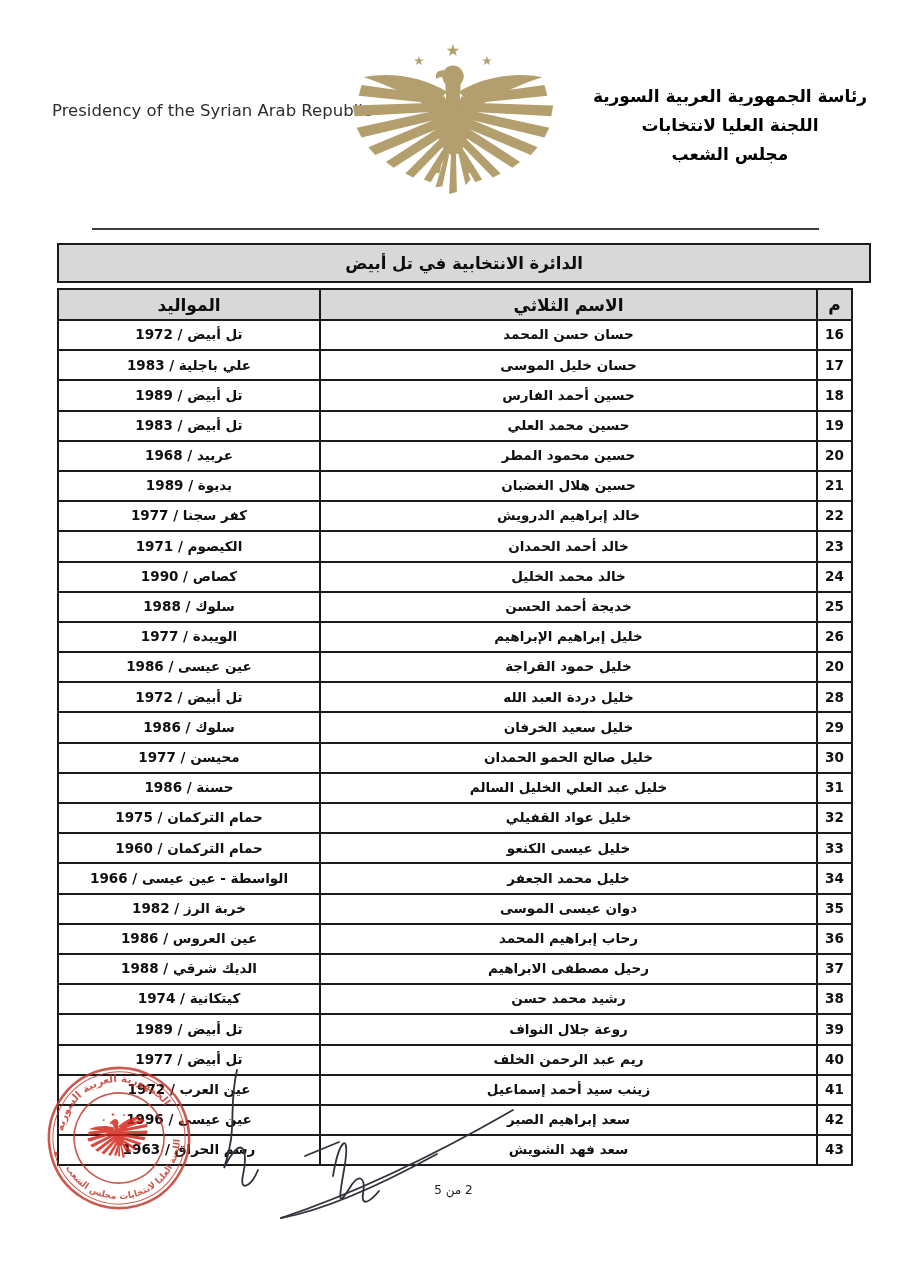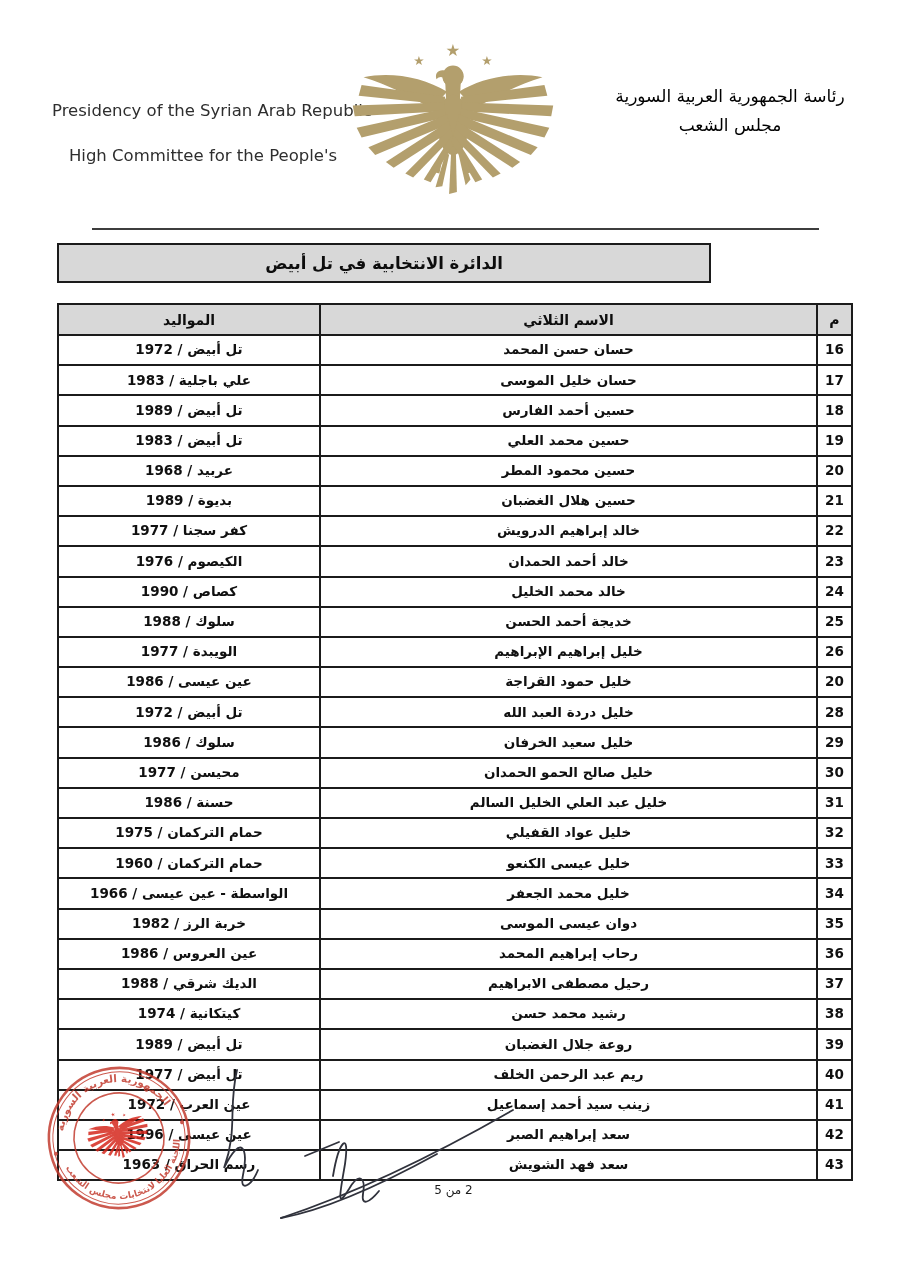--- a/index.html
+++ b/index.html
@@ -15,7 +15,7 @@
   .hdr-en .line{height:45px;line-height:45px;white-space:nowrap;}
   .hdr-ar{
     position:absolute;left:585px;top:82px;width:290px;text-align:center;
-    color:#000;font-size:17px;font-weight:400;direction:rtl;
+    color:#000;font-size:17px;font-weight:700;direction:rtl;
   }
   .hdr-ar .line{height:29px;line-height:29px;white-space:nowrap;}
   .emblem{position:absolute;left:346px;top:34px;width:214px;height:176px;color:#b39f6d;}

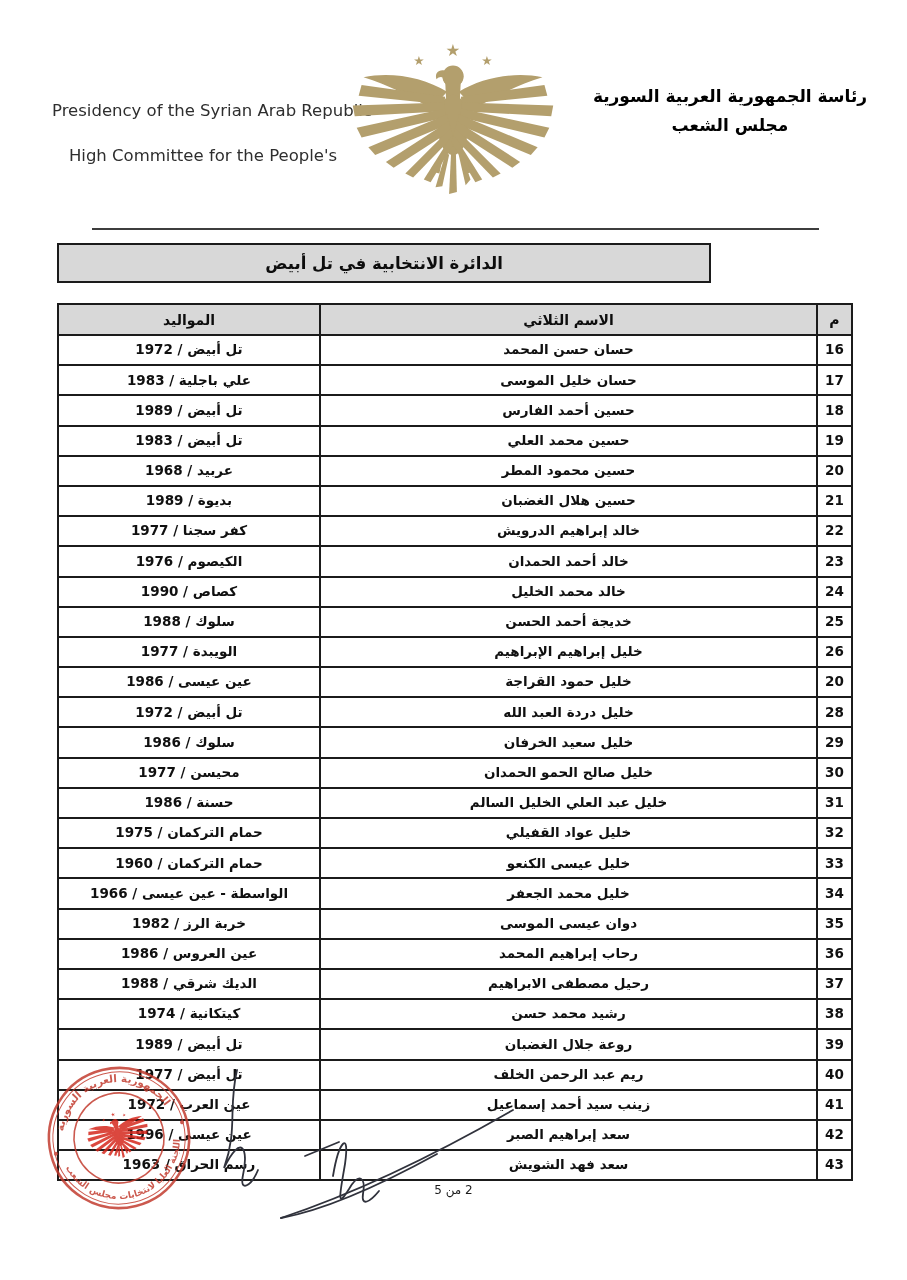--- a/index.html
+++ b/index.html
@@ -91,6 +91,7 @@
 
   <div class="hdr-ar">
     <div class="line">رئاسة الجمهورية العربية السورية</div>
+    <div class="line">اللجنة العليا لانتخابات</div>
     <div class="line">مجلس الشعب</div>
   </div>
 

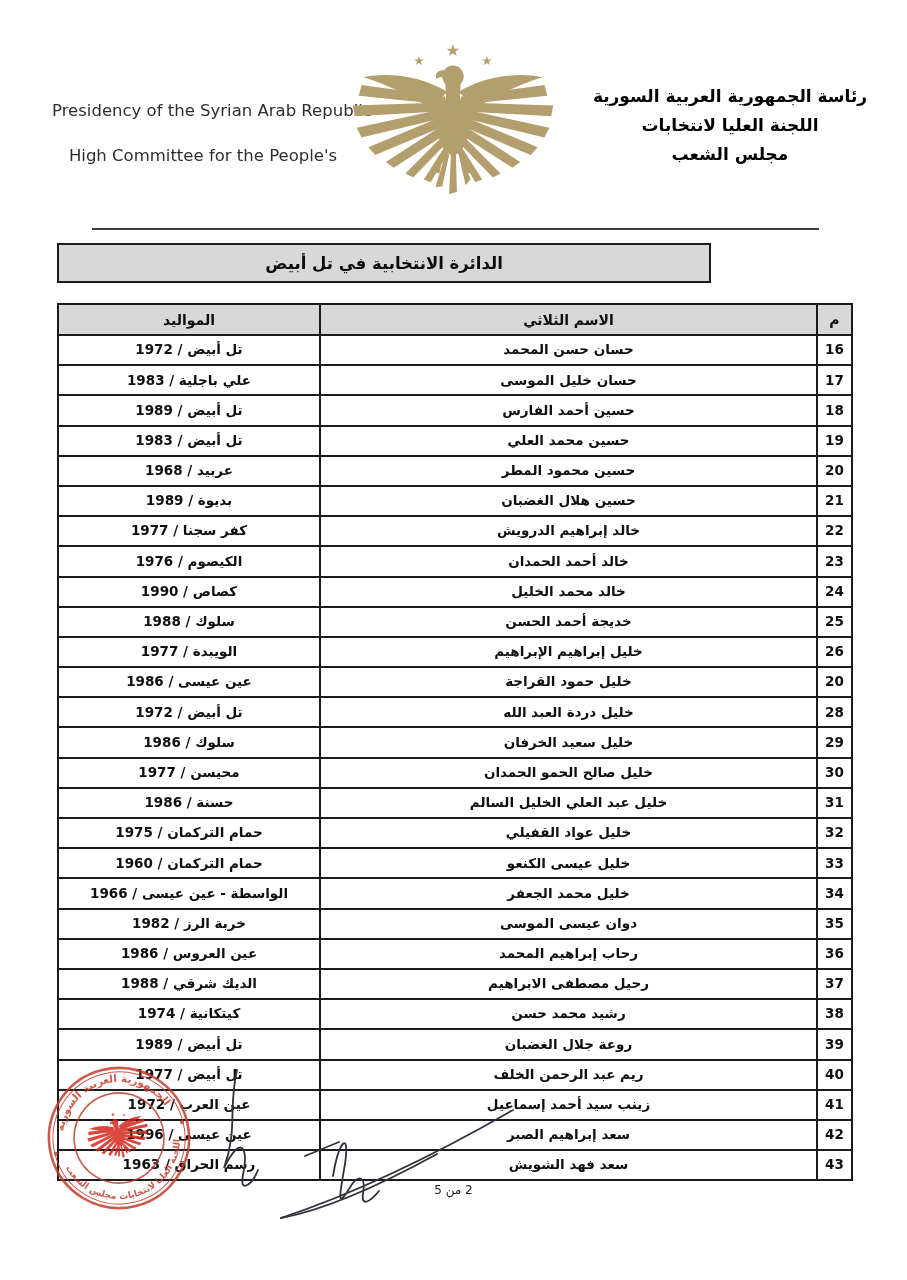--- a/index.html
+++ b/index.html
@@ -82,7 +82,6 @@
 
   <div class="hdr-en">
     <div class="line">Presidency of the Syrian Arab Republic</div>
-    <div class="line">High Committee for the People's</div>
   </div>
 
   <svg class="emblem" viewBox="0 0 220 180">

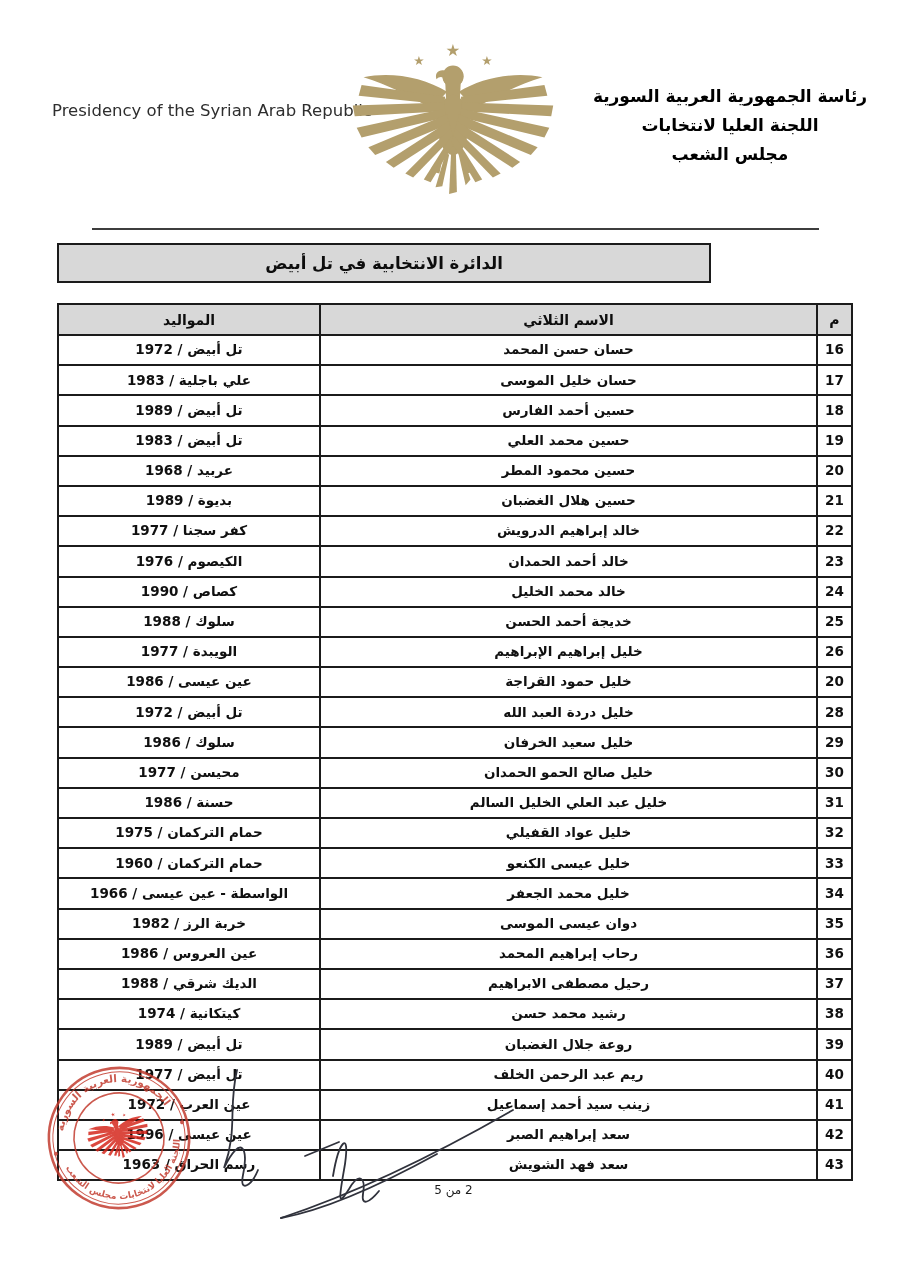--- a/index.html
+++ b/index.html
@@ -23,9 +23,9 @@
   
   .tablewrap{position:absolute;left:57px;top:243px;width:794px;}
   .ttitle{
-    box-sizing:border-box;width:654px;height:40px;border:2px solid #1b1b1b;background:#d8d8d8;
+    box-sizing:border-box;width:814px;height:40px;border:2px solid #1b1b1b;background:#d8d8d8;
     display:flex;align-items:center;justify-content:center;
-    font-weight:700;font-size:16.5px;color:#0d0d0d;direction:rtl;margin-bottom:20px;text-align:center;
+    font-weight:700;font-size:16.5px;color:#0d0d0d;direction:rtl;margin-bottom:5px;text-align:center;
   }
   table.roster{border-collapse:collapse;table-layout:fixed;width:794px;direction:rtl;}
   table.roster td,table.roster th{

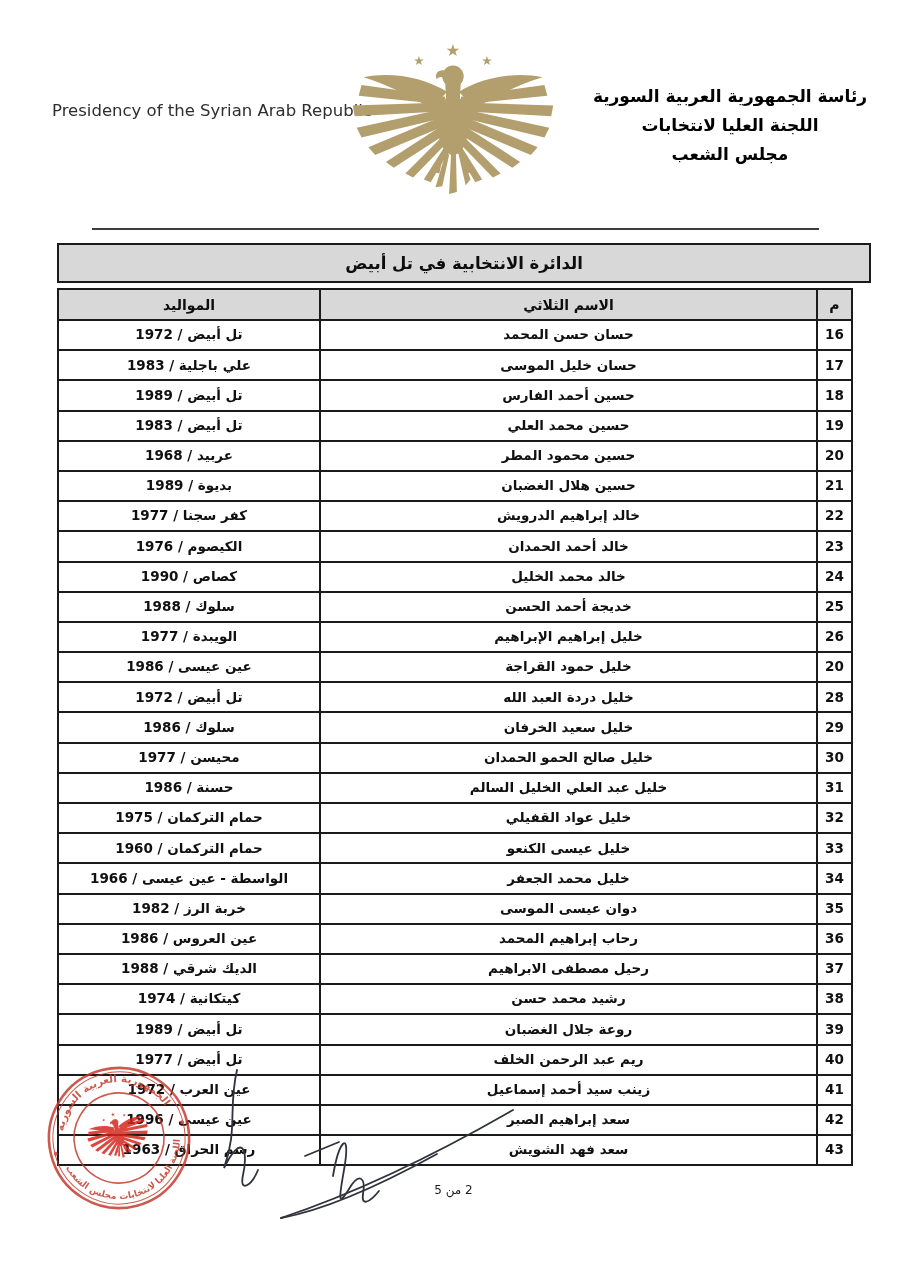--- a/index.html
+++ b/index.html
@@ -32,7 +32,7 @@
     border:2px solid #1b1b1b;padding:0;vertical-align:middle;text-align:center;
     overflow:hidden;white-space:nowrap;
   }
-  table.roster th{height:29px;background:#d8d8d8;font-weight:700;font-size:14px;color:#0d0d0d;}
+  table.roster th{height:29px;background:#d8d8d8;font-weight:700;font-size:17px;color:#0d0d0d;}
   table.roster td{height:28.2px;background:#fff;font-weight:700;font-size:13.5px;color:#101010;line-height:1;}
   td.c-num{font-size:14.5px;}
   td.c-birth{direction:ltr;}

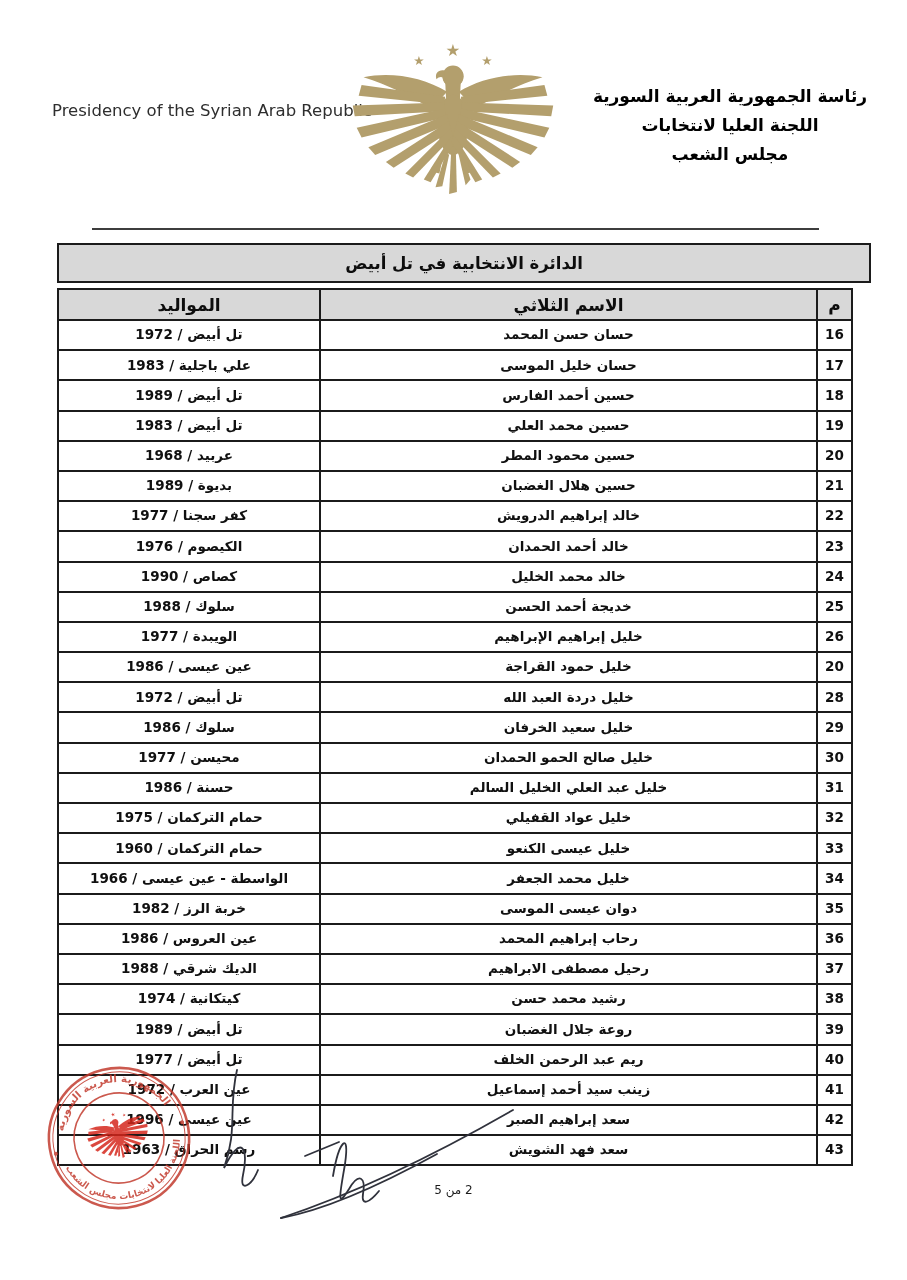--- a/index.html
+++ b/index.html
@@ -150,7 +150,7 @@
           <tr>
       <td class="c-num">23</td>
       <td class="c-name">خالد أحمد الحمدان</td>
-      <td class="c-birth">الكيصوم / 1976</td>
+      <td class="c-birth">الكيصوم / 1971</td>
     </tr>
           <tr>
       <td class="c-num">24</td>

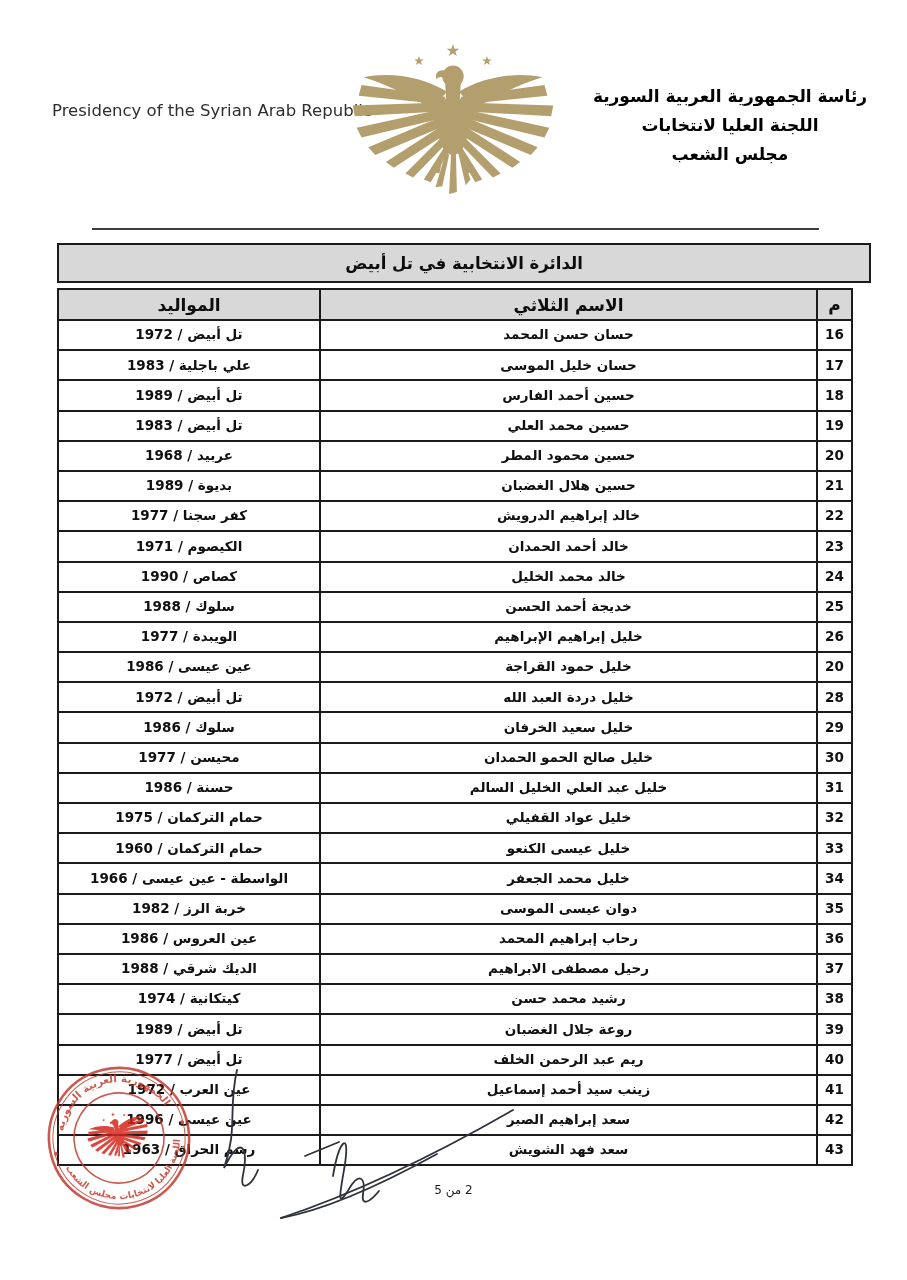--- a/index.html
+++ b/index.html
@@ -229,7 +229,7 @@
     </tr>
           <tr>
       <td class="c-num">39</td>
-      <td class="c-name">روعة جلال الغضبان</td>
+      <td class="c-name">روعة جلال النواف</td>
       <td class="c-birth">تل أبيض / 1989</td>
     </tr>
           <tr>

